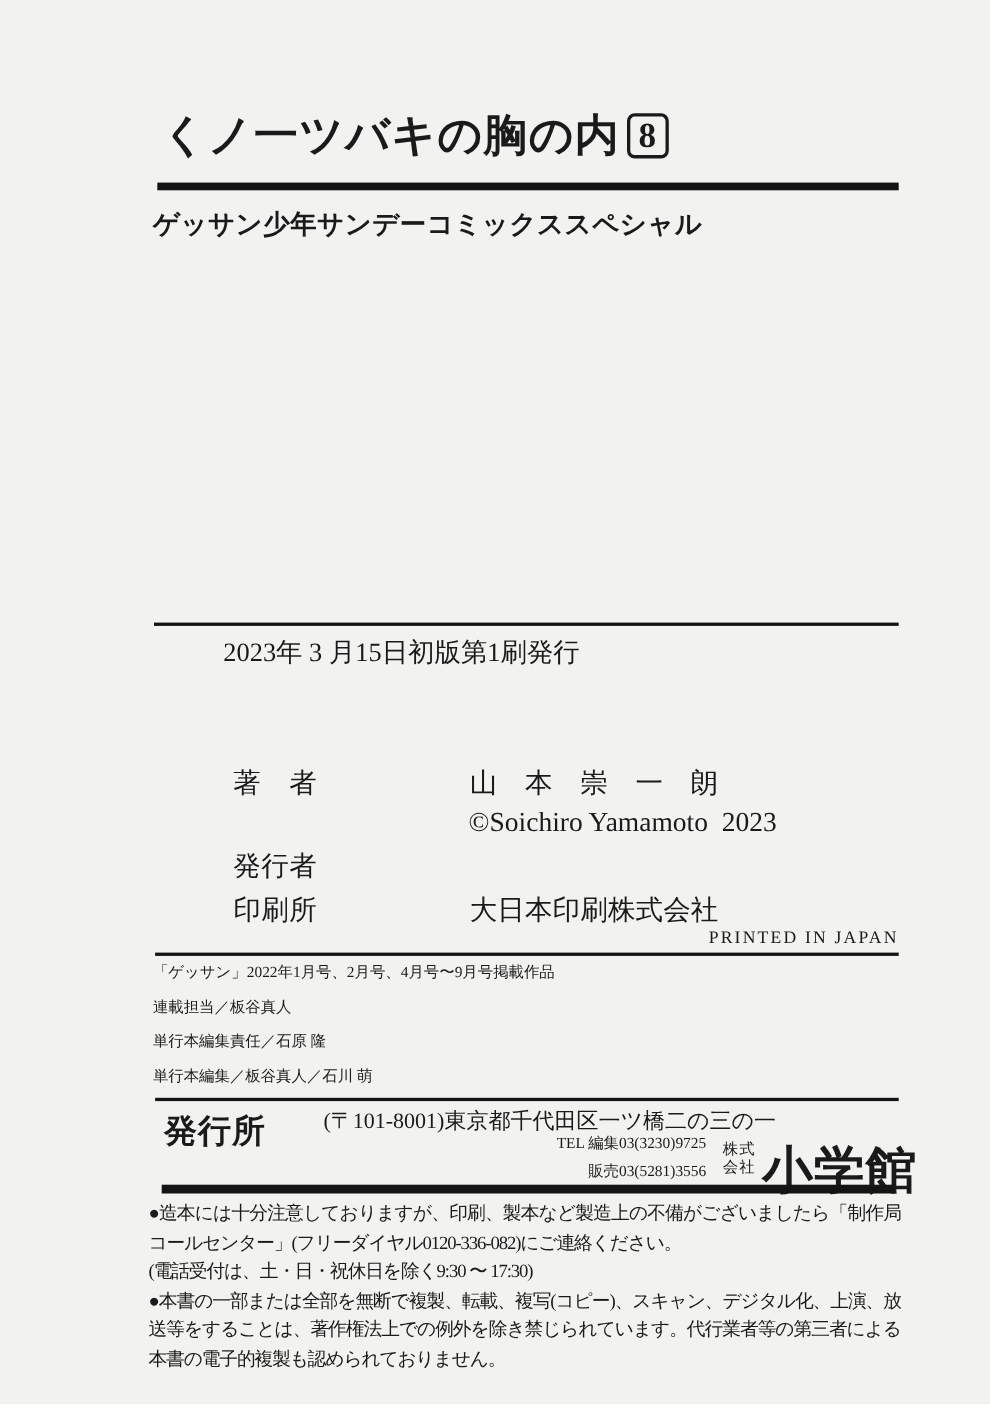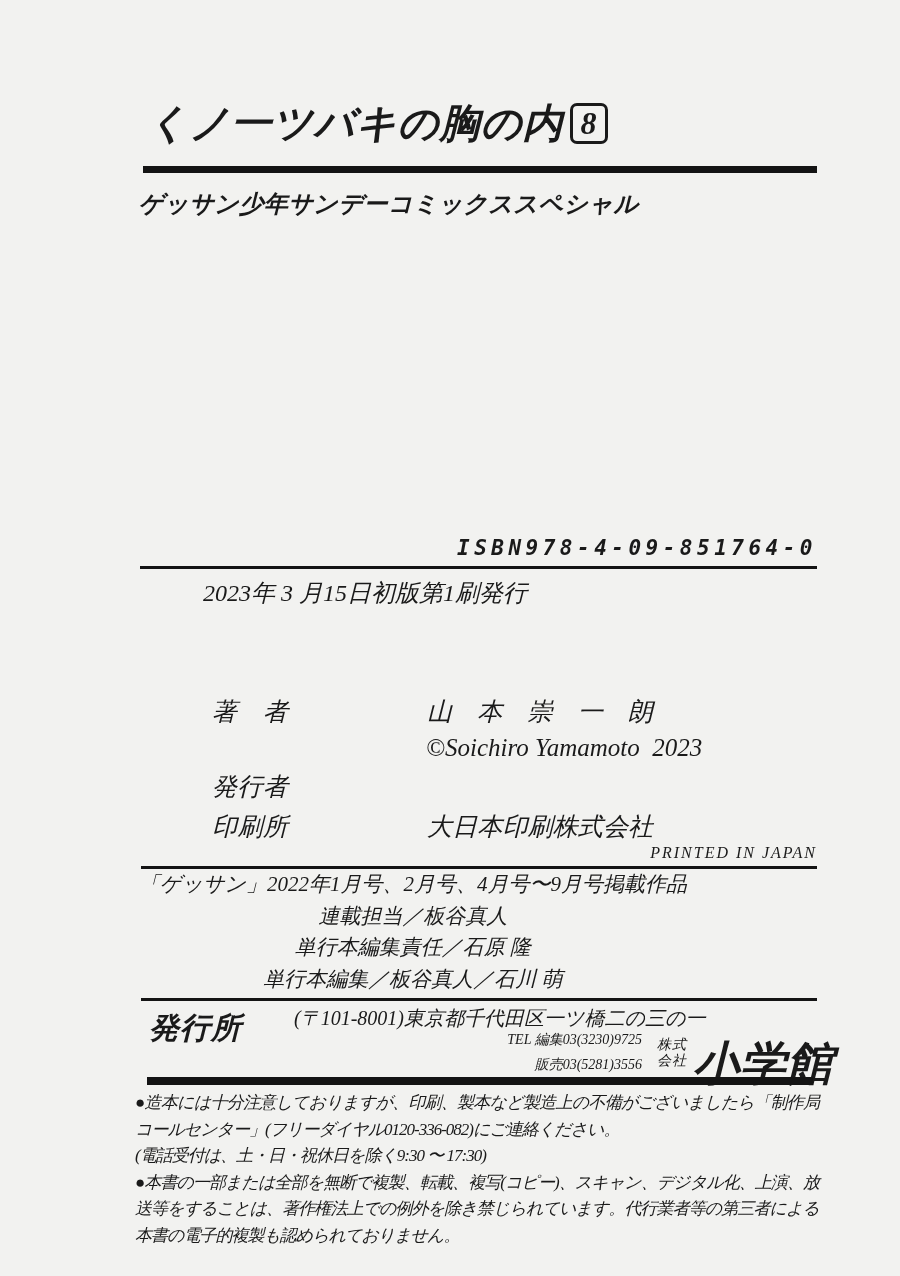--- a/index.html
+++ b/index.html
@@ -17,7 +17,7 @@
     overflow: hidden;
     font-family: "Liberation Serif", serif;
   }
-  .abs { position: absolute; font-style: italic; }
+  .abs { position: absolute; }
 
   
   .title-row {

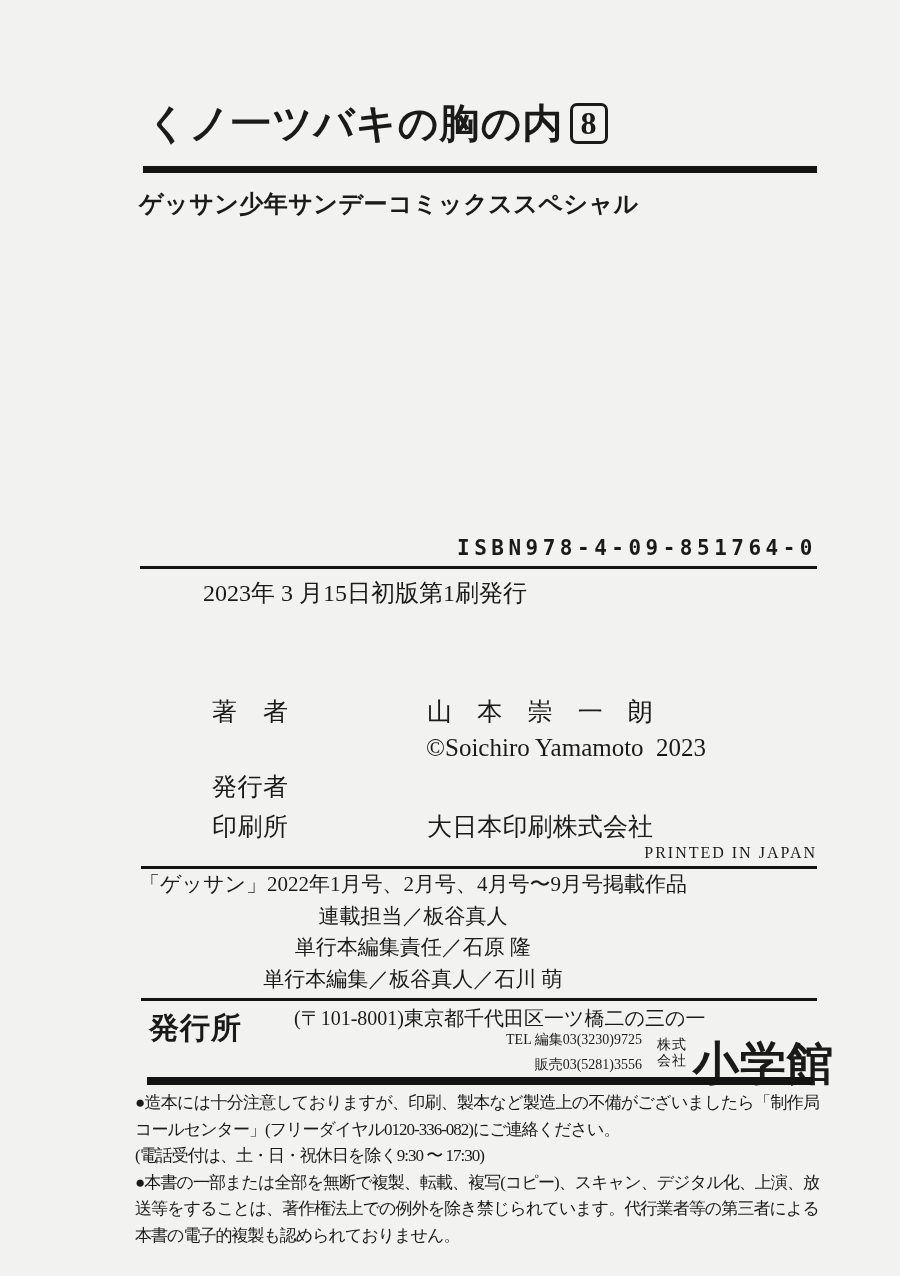--- a/index.html
+++ b/index.html
@@ -178,7 +178,6 @@
 
   <div class="abs subtitle">ゲッサン少年サンデーコミックススペシャル</div>
 
-  <div class="abs isbn">ISBN978-4-09-851764-0</div>
   <div class="abs rule rule-isbn"></div>
   <div class="abs edition">2023年 3 月15日初版第1刷発行</div>
 

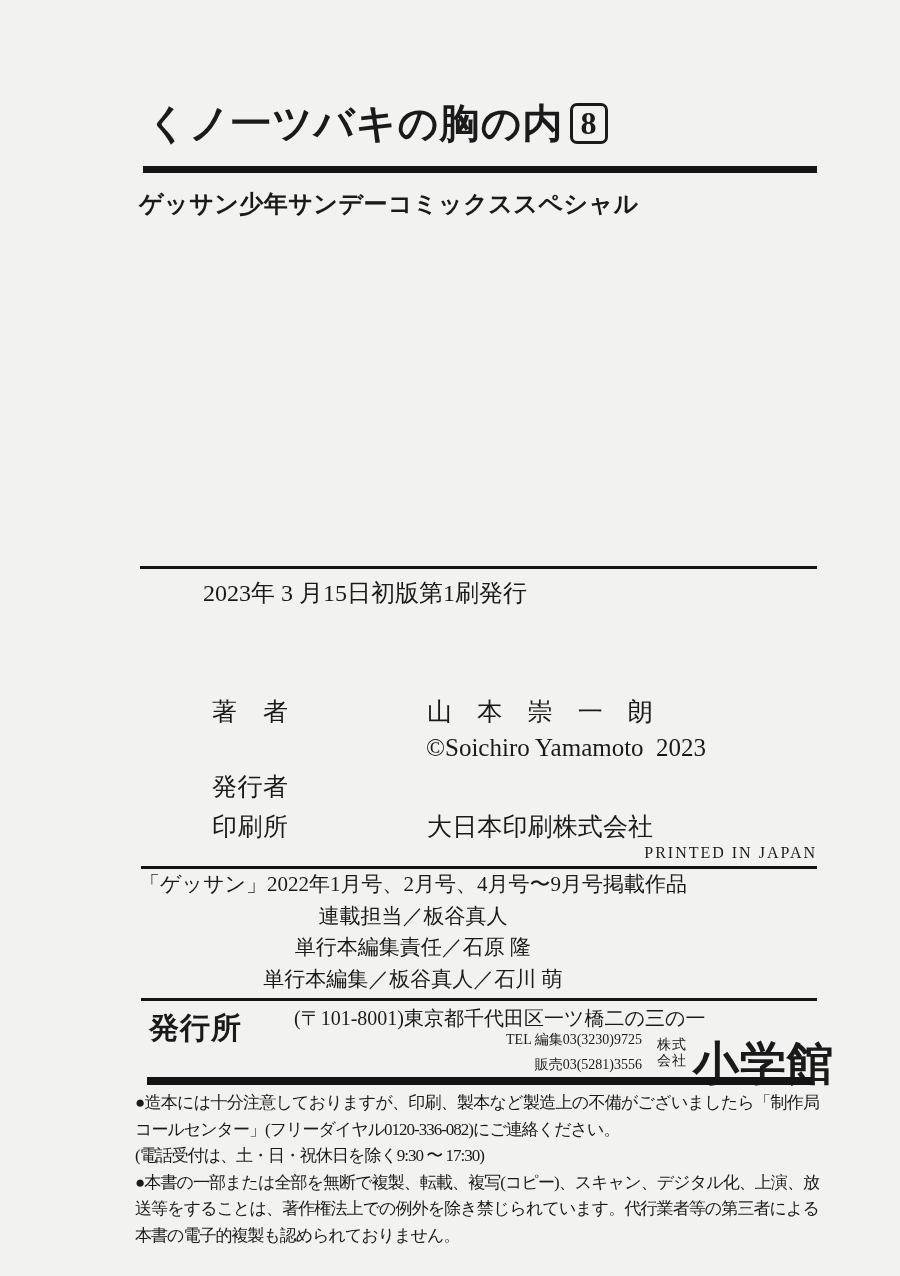--- a/index.html
+++ b/index.html
@@ -104,8 +104,7 @@
   
   .credits {
     left: 139px; top: 873px;
-    font-size: 21px;
-    text-align: center;
+    font-size: 14px;
   }
   .credits .credit-line {
     line-height: 23px;

